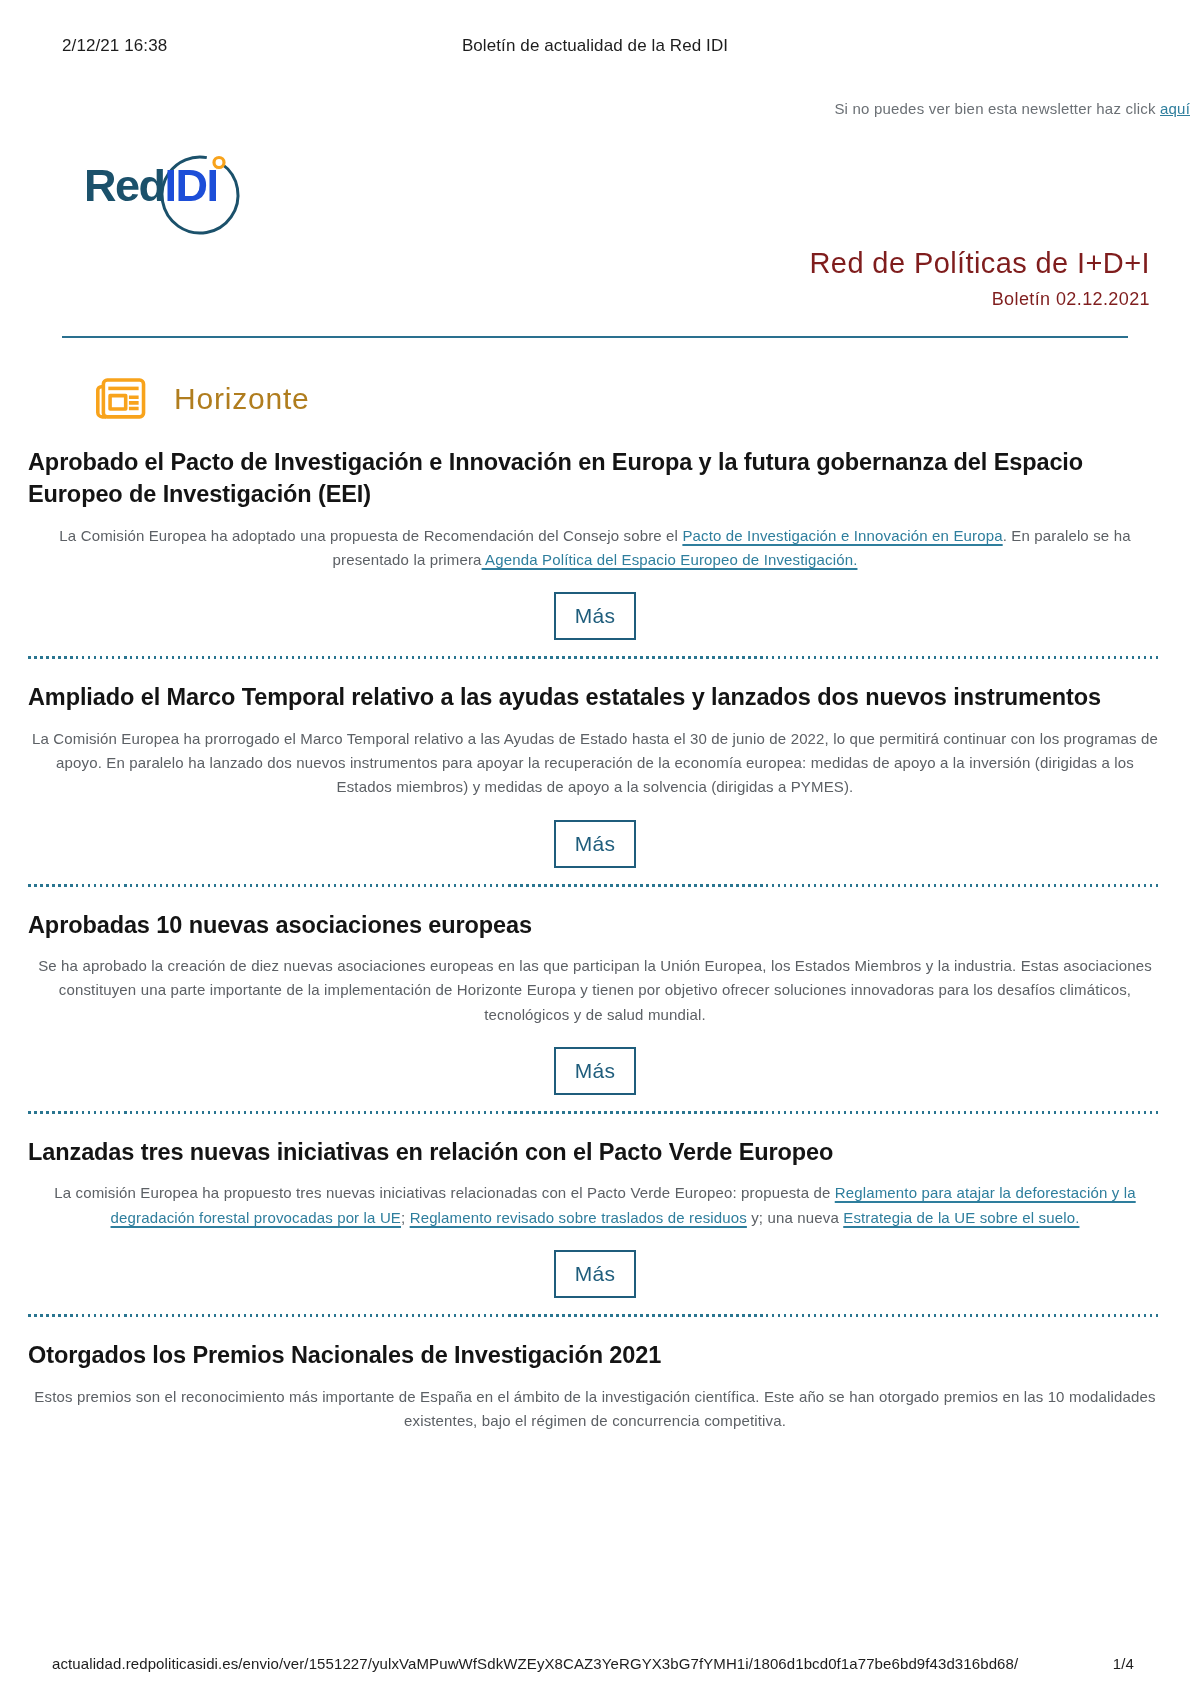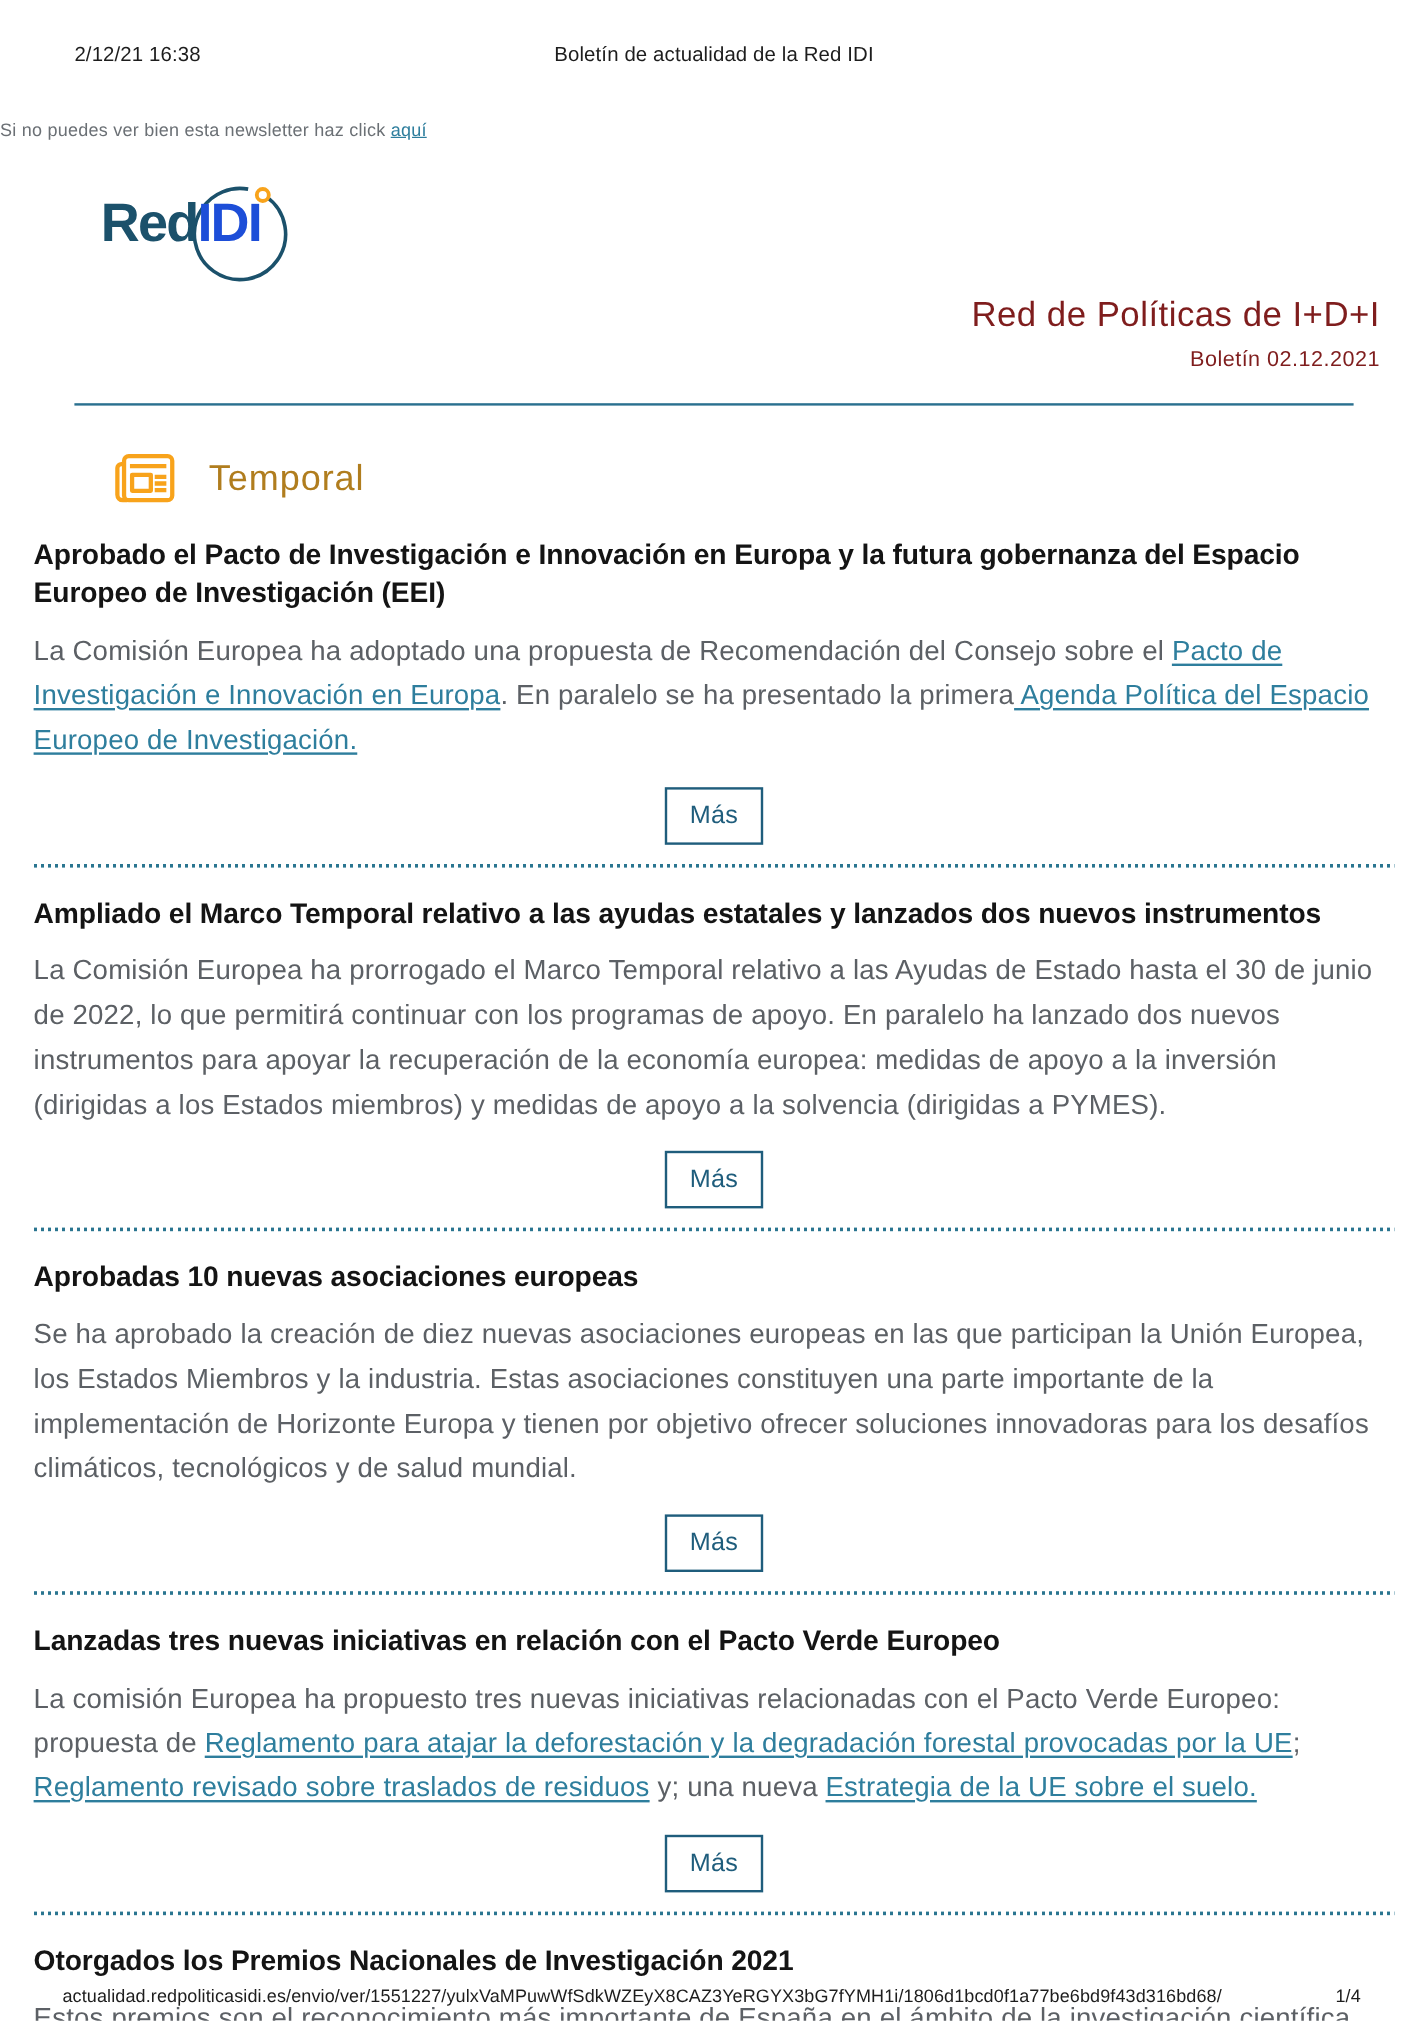--- a/index.html
+++ b/index.html
@@ -27,7 +27,7 @@
   }
 
   
-  .preheader { margin-top: 44px; text-align: left; font-size: 15px; color: #6b7075; letter-spacing: 0.2px; }
+  .preheader { margin-top: 44px; text-align: right; font-size: 15px; color: #6b7075; letter-spacing: 0.2px; }
   .preheader a { color: #2e7e9d; text-decoration: underline; cursor: pointer; }
 
   

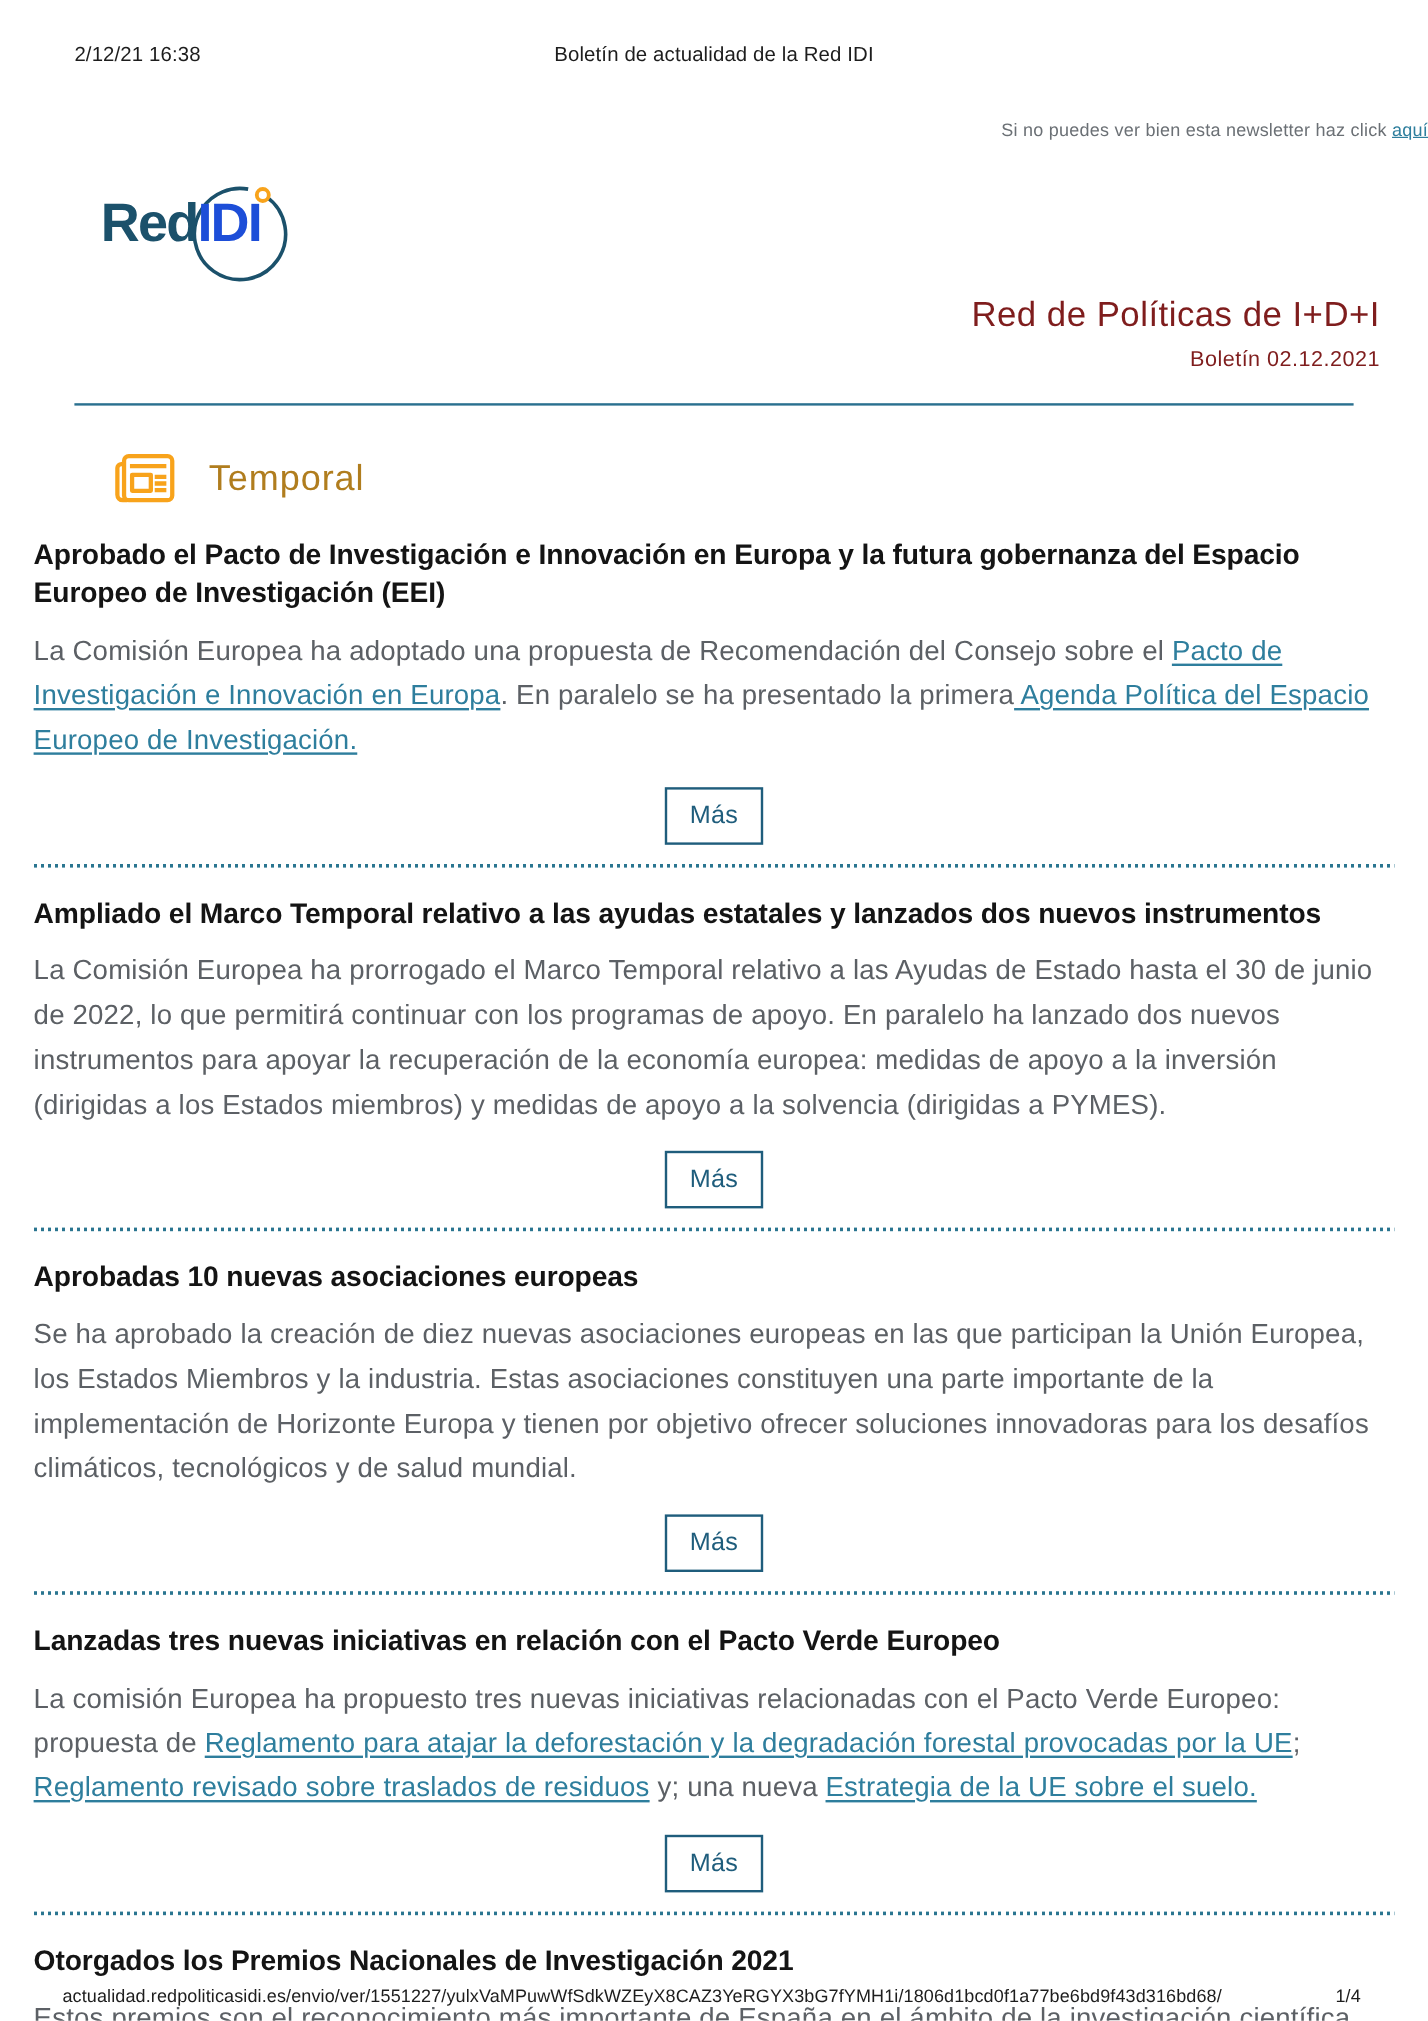--- a/index.html
+++ b/index.html
@@ -115,7 +115,7 @@
         <path d="M36.5 20.5 H42 M36.5 25.5 H42 M36.5 30.5 H42"></path>
       </g>
     </svg>
-    <span class="section-title">Temporal</span>
+    <span class="section-title">Horizonte</span>
   </div>
 
   <div class="content">

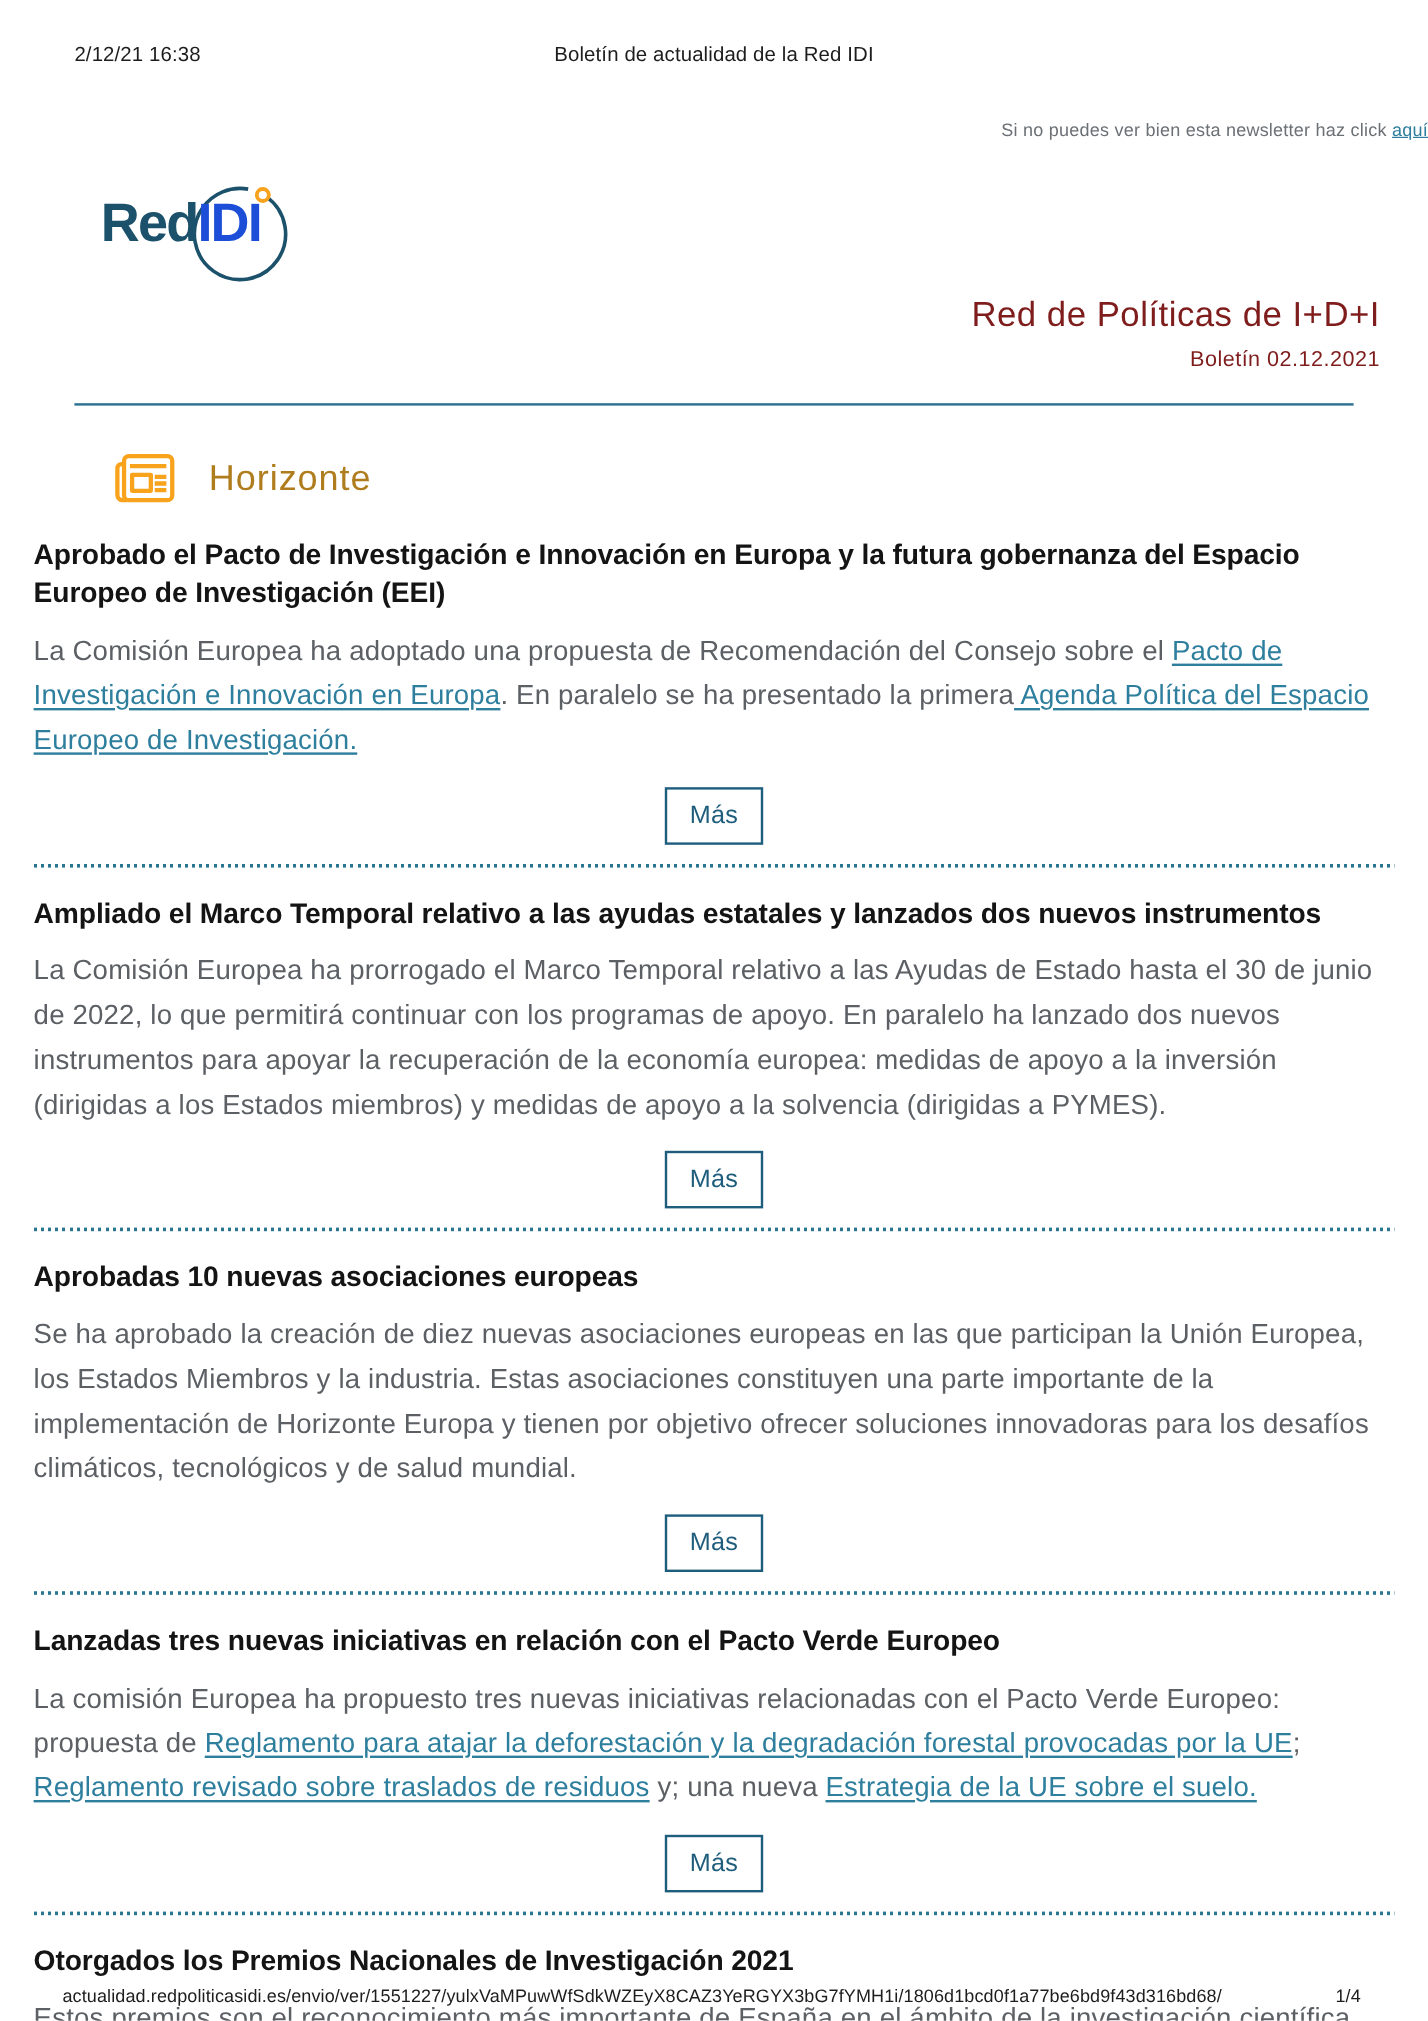--- a/index.html
+++ b/index.html
@@ -58,8 +58,8 @@
     color: #141414; font-weight: 700; letter-spacing: -0.1px;
   }
   .news-item p {
-    margin: 13px 0 0 0; font-size: 23px; line-height: 1.62;
-    color: #5c6065; letter-spacing: 0.15px;
+    margin: 13px 0 0 0; font-size: 15px; line-height: 1.62;
+    color: #5c6065; letter-spacing: 0.15px; text-align: center;
   }
   .inline-link {
     color: #2e7e9d; text-decoration: underline;

